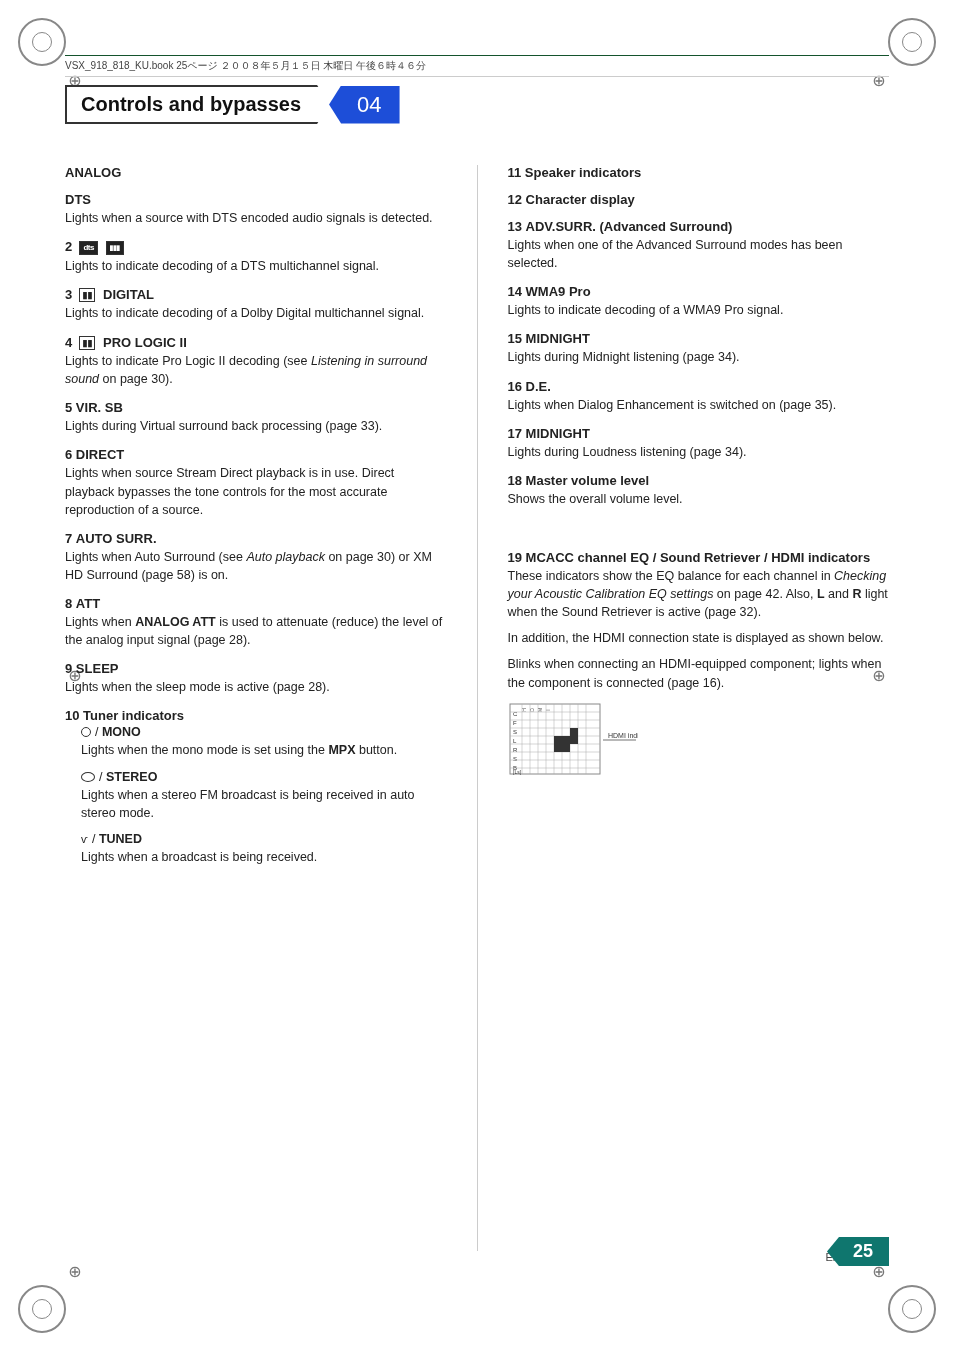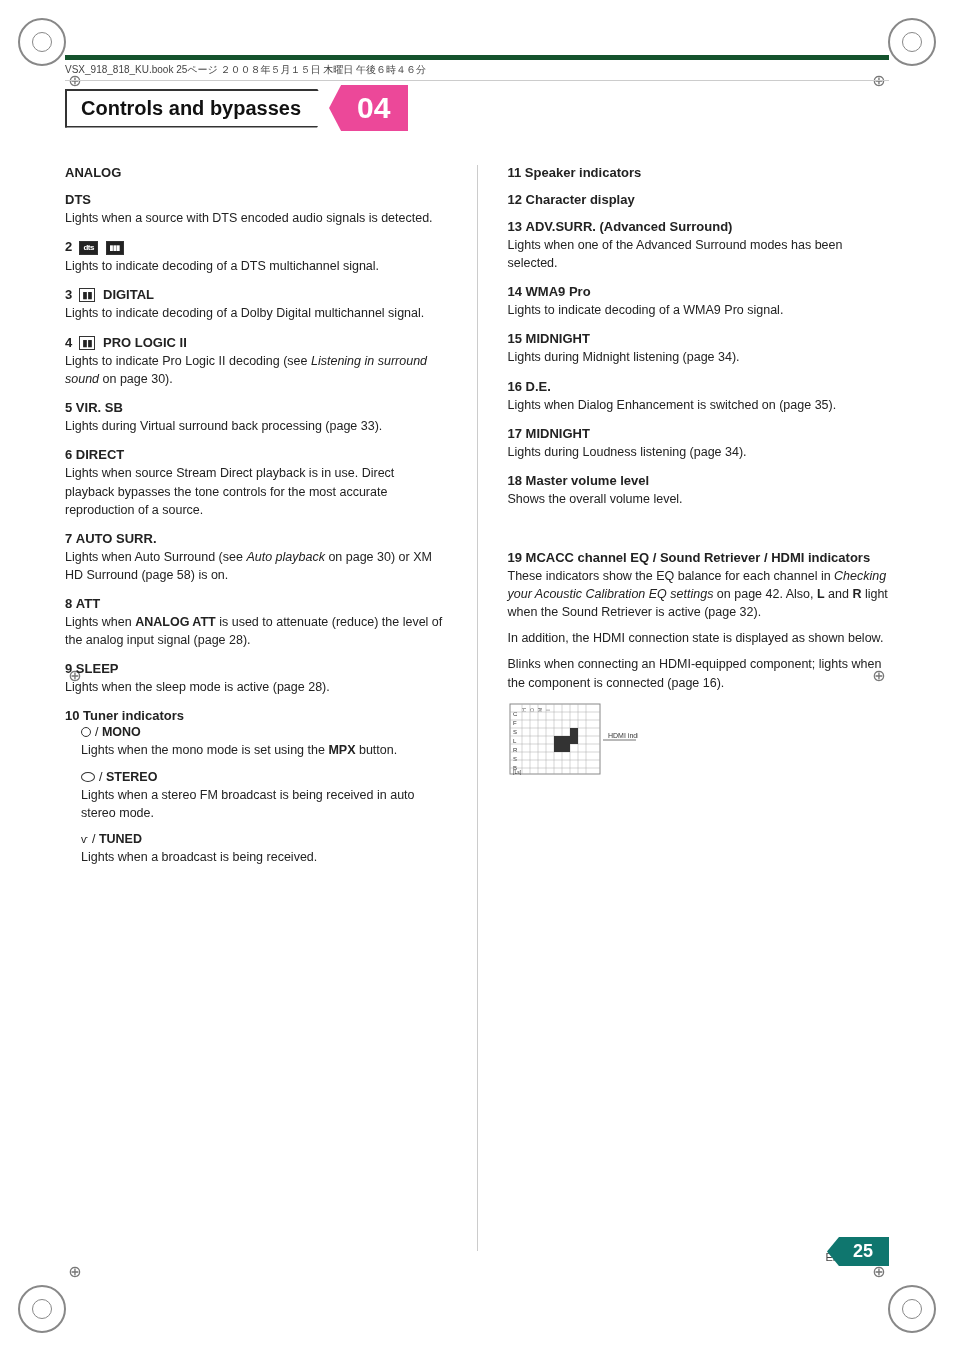--- a/index.html
+++ b/index.html
@@ -82,7 +82,7 @@
       display: flex;
       align-items: center;
       gap: 8px;
-      border-top: 5px solid #14532d;
+      border-top: 1px solid #14532d;
       border-bottom: 1px solid #ccc;
       padding: 3px 0;
     }

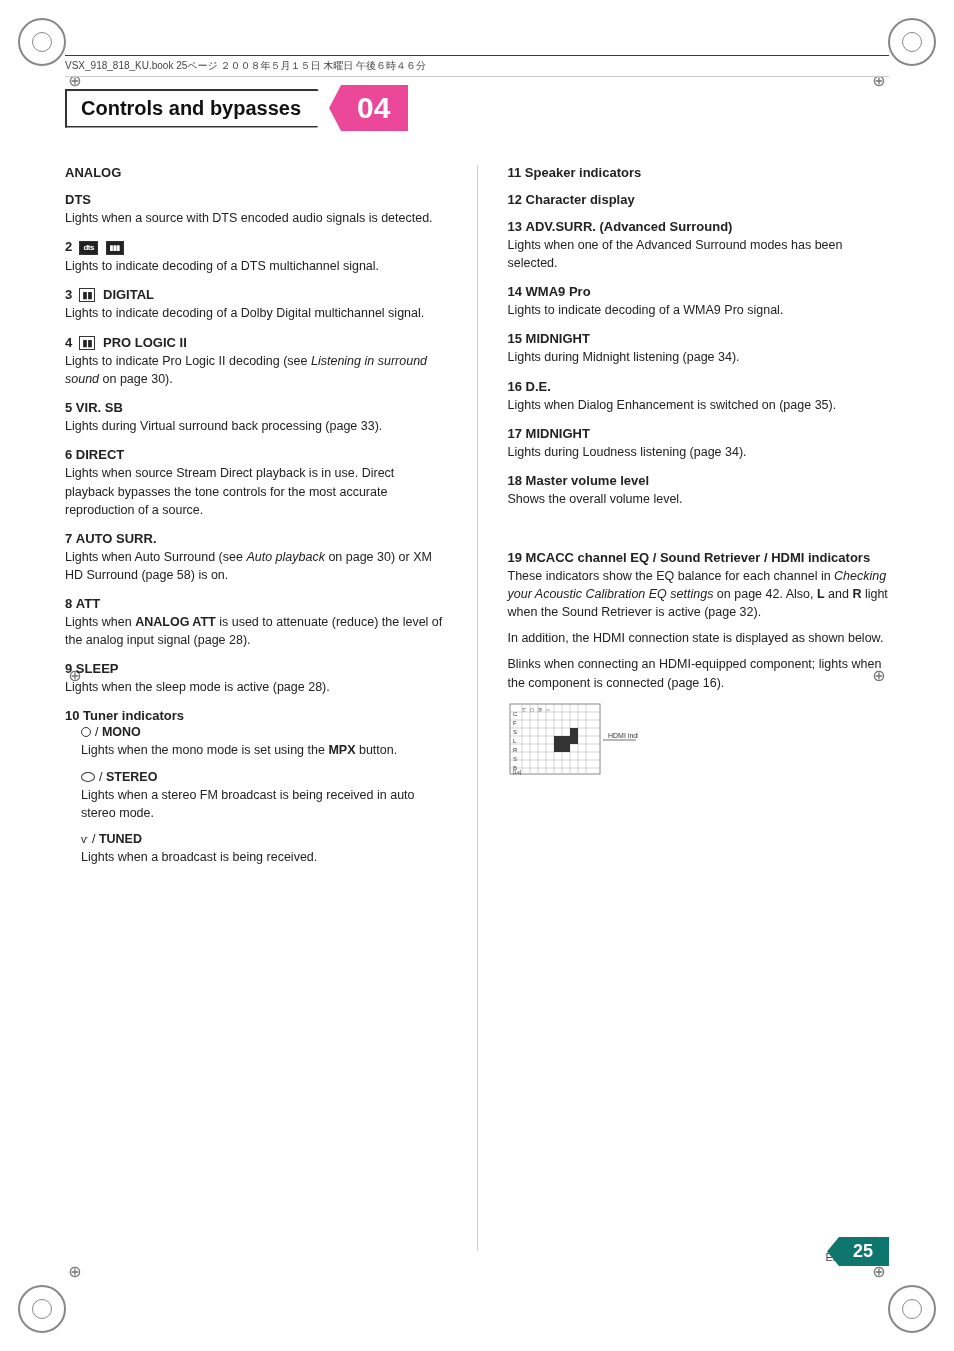--- a/index.html
+++ b/index.html
@@ -62,10 +62,10 @@
       padding-right: 28px;
     }
     .chapter-badge {
-      background: #ec4899;
+      background: #1d4ed8;
       color: #fff;
-      font-size: 30px;
-      font-weight: bold;
+      font-size: 22px;
+      font-weight: normal;
       padding: 6px 18px;
       clip-path: polygon(12px 0, 100% 0, 100% 100%, 12px 100%, 0 50%);
       padding-left: 28px;

